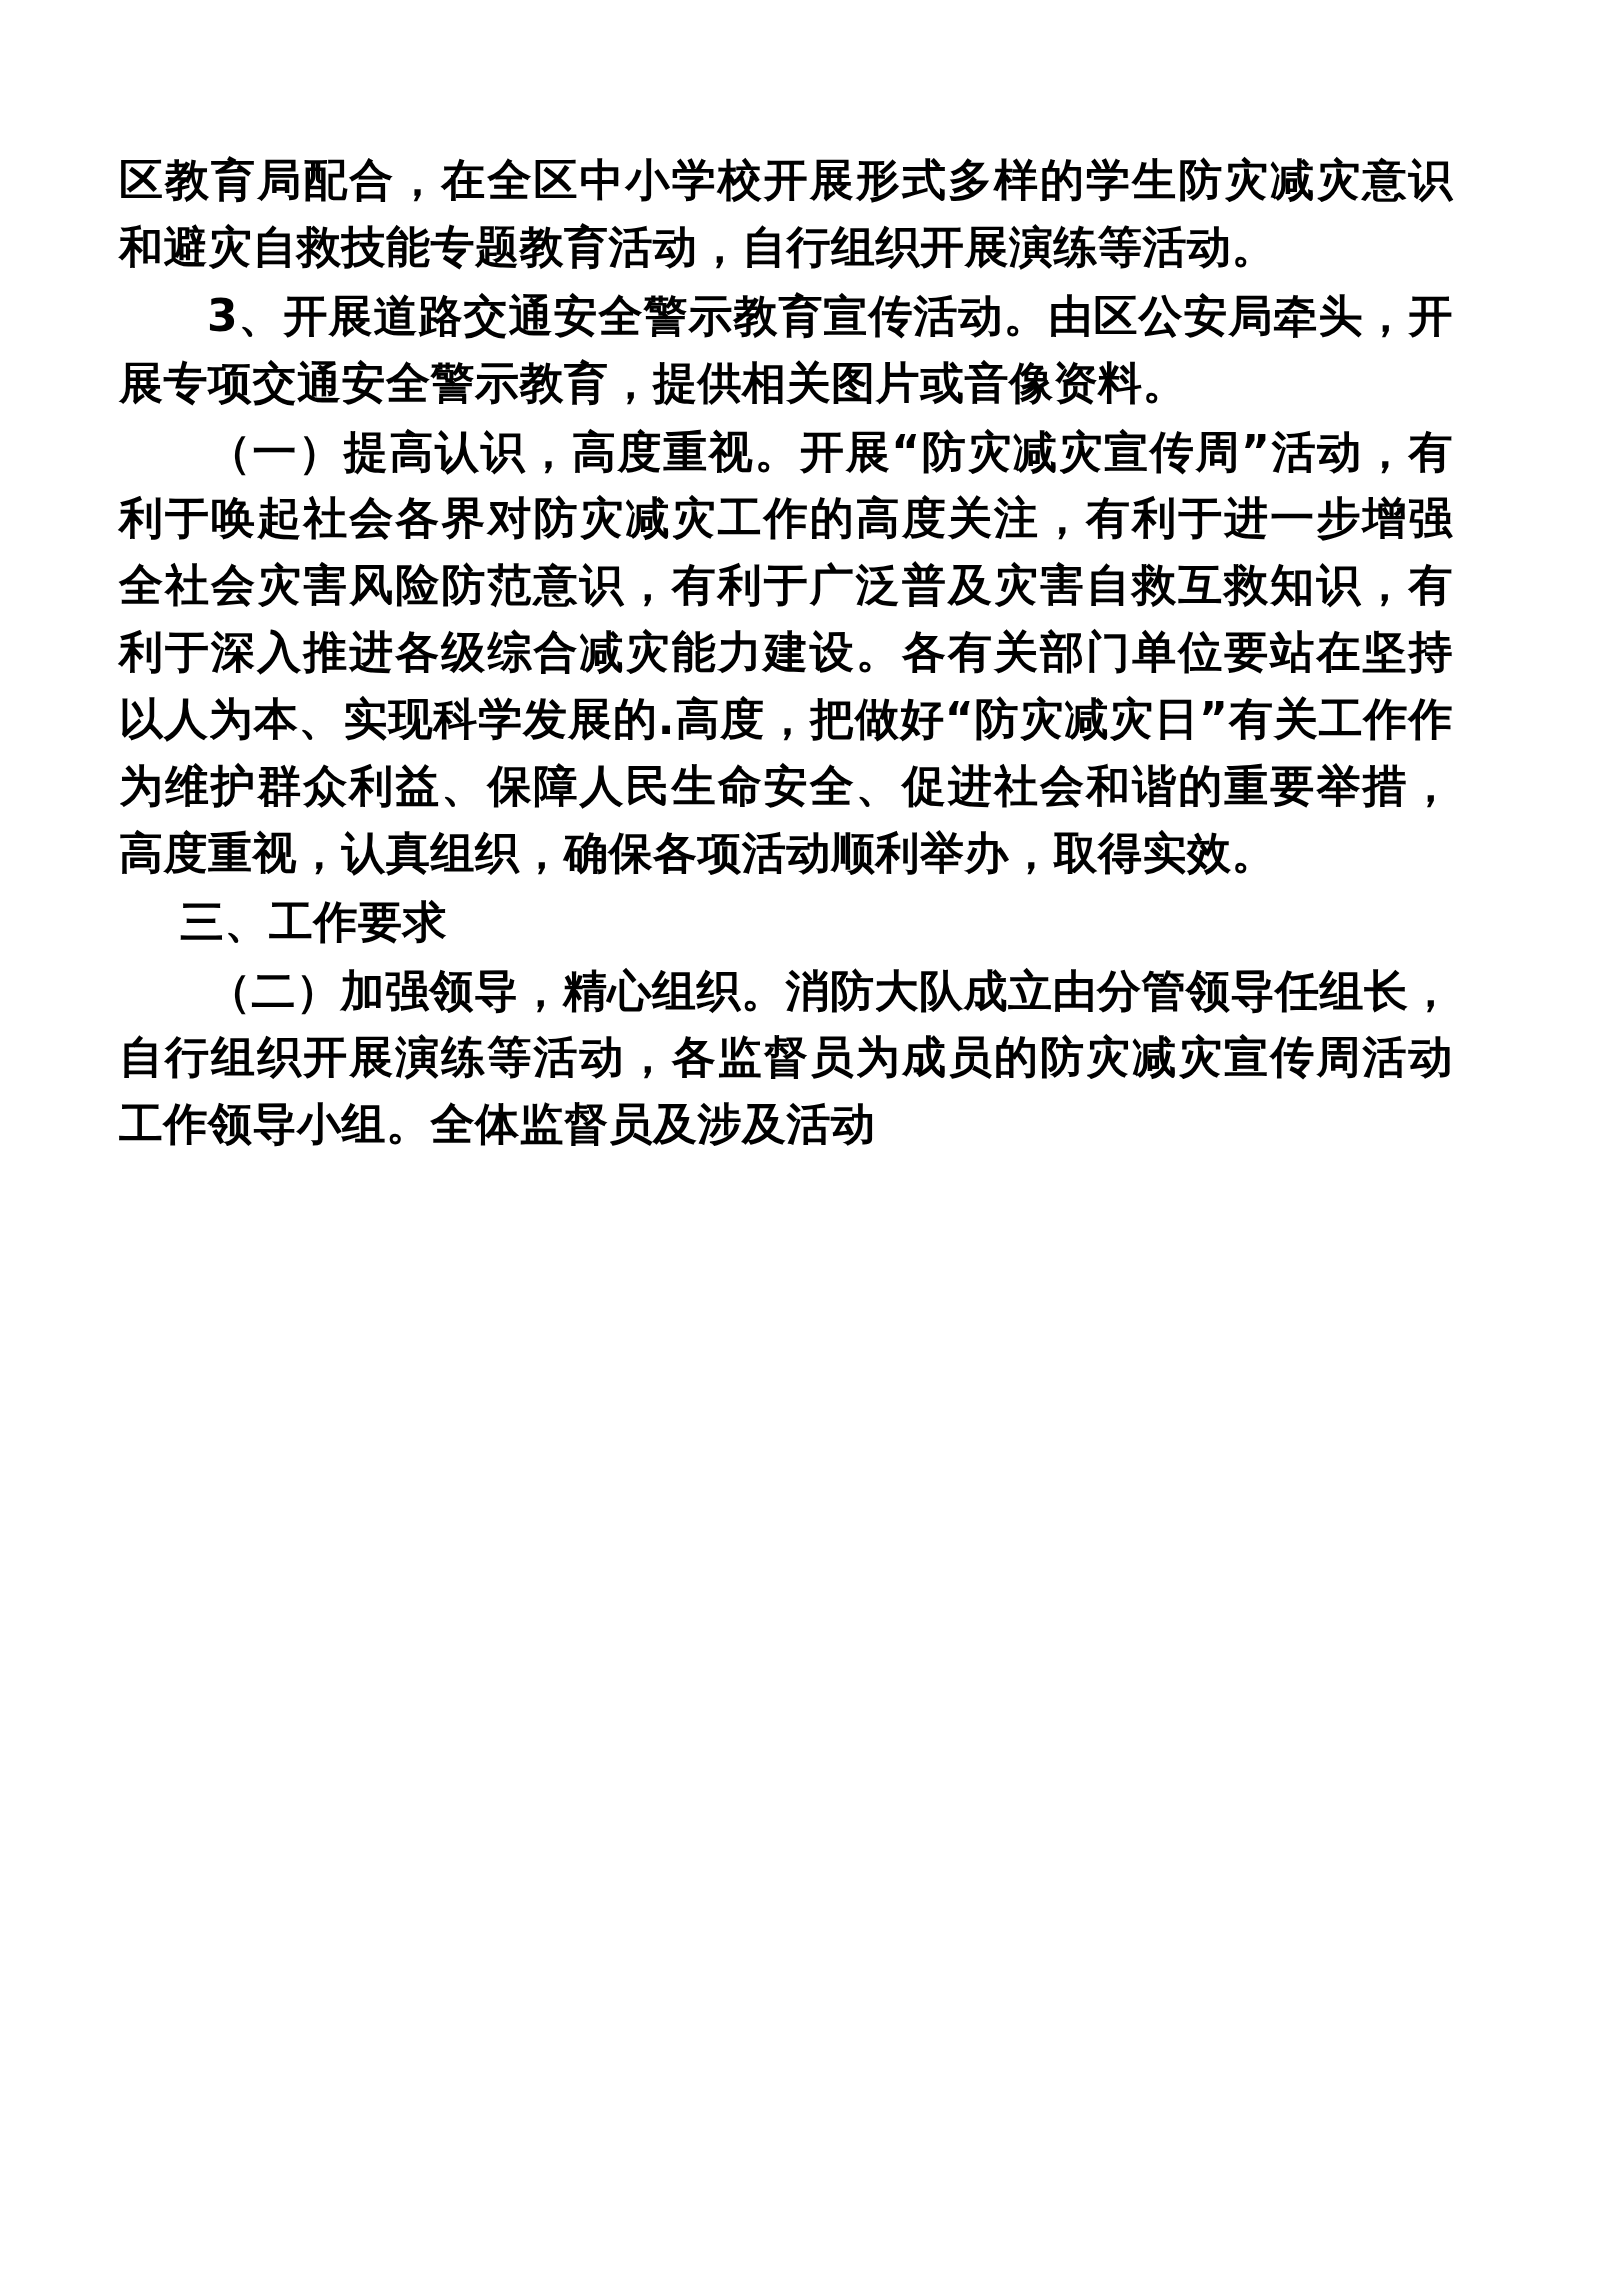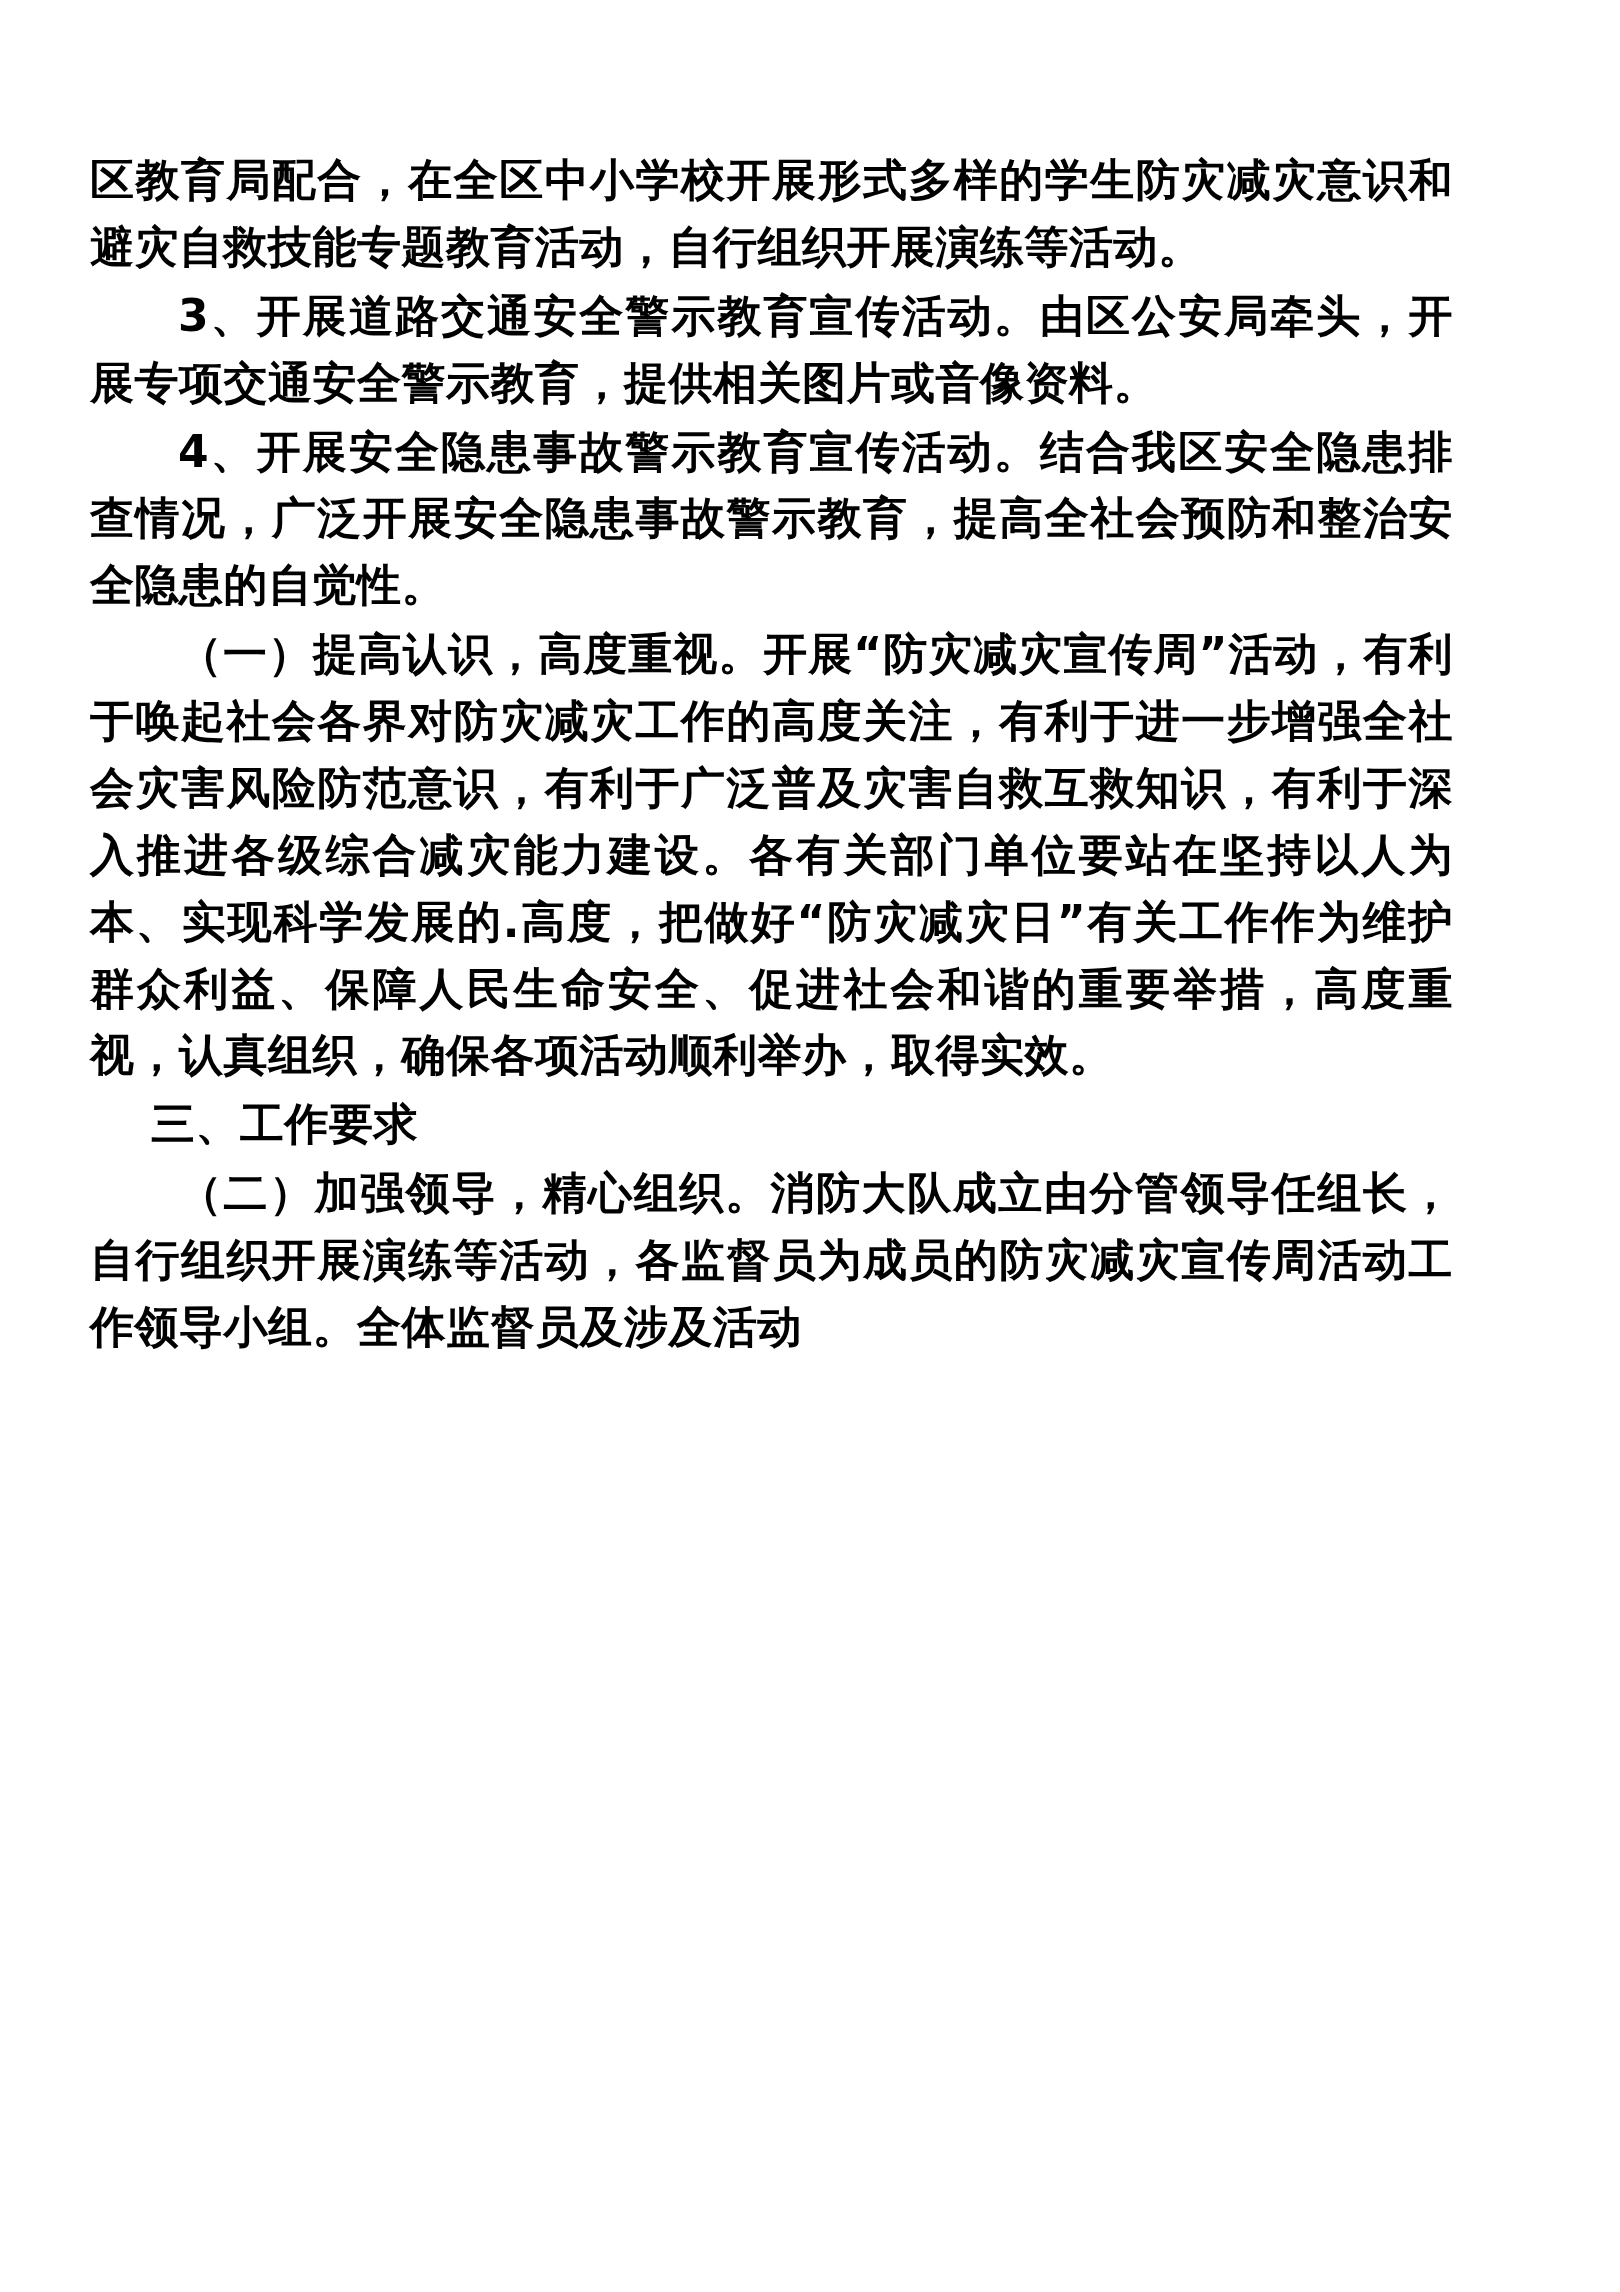--- a/index.html
+++ b/index.html
@@ -18,7 +18,7 @@
     box-sizing: border-box;
     width: 1620px;
     height: 1959px;
-    padding: 147px 167px 0 90px;
+    padding: 147px 167px 0 119px;
     background: #ffffff;
   }
   .doc-body {

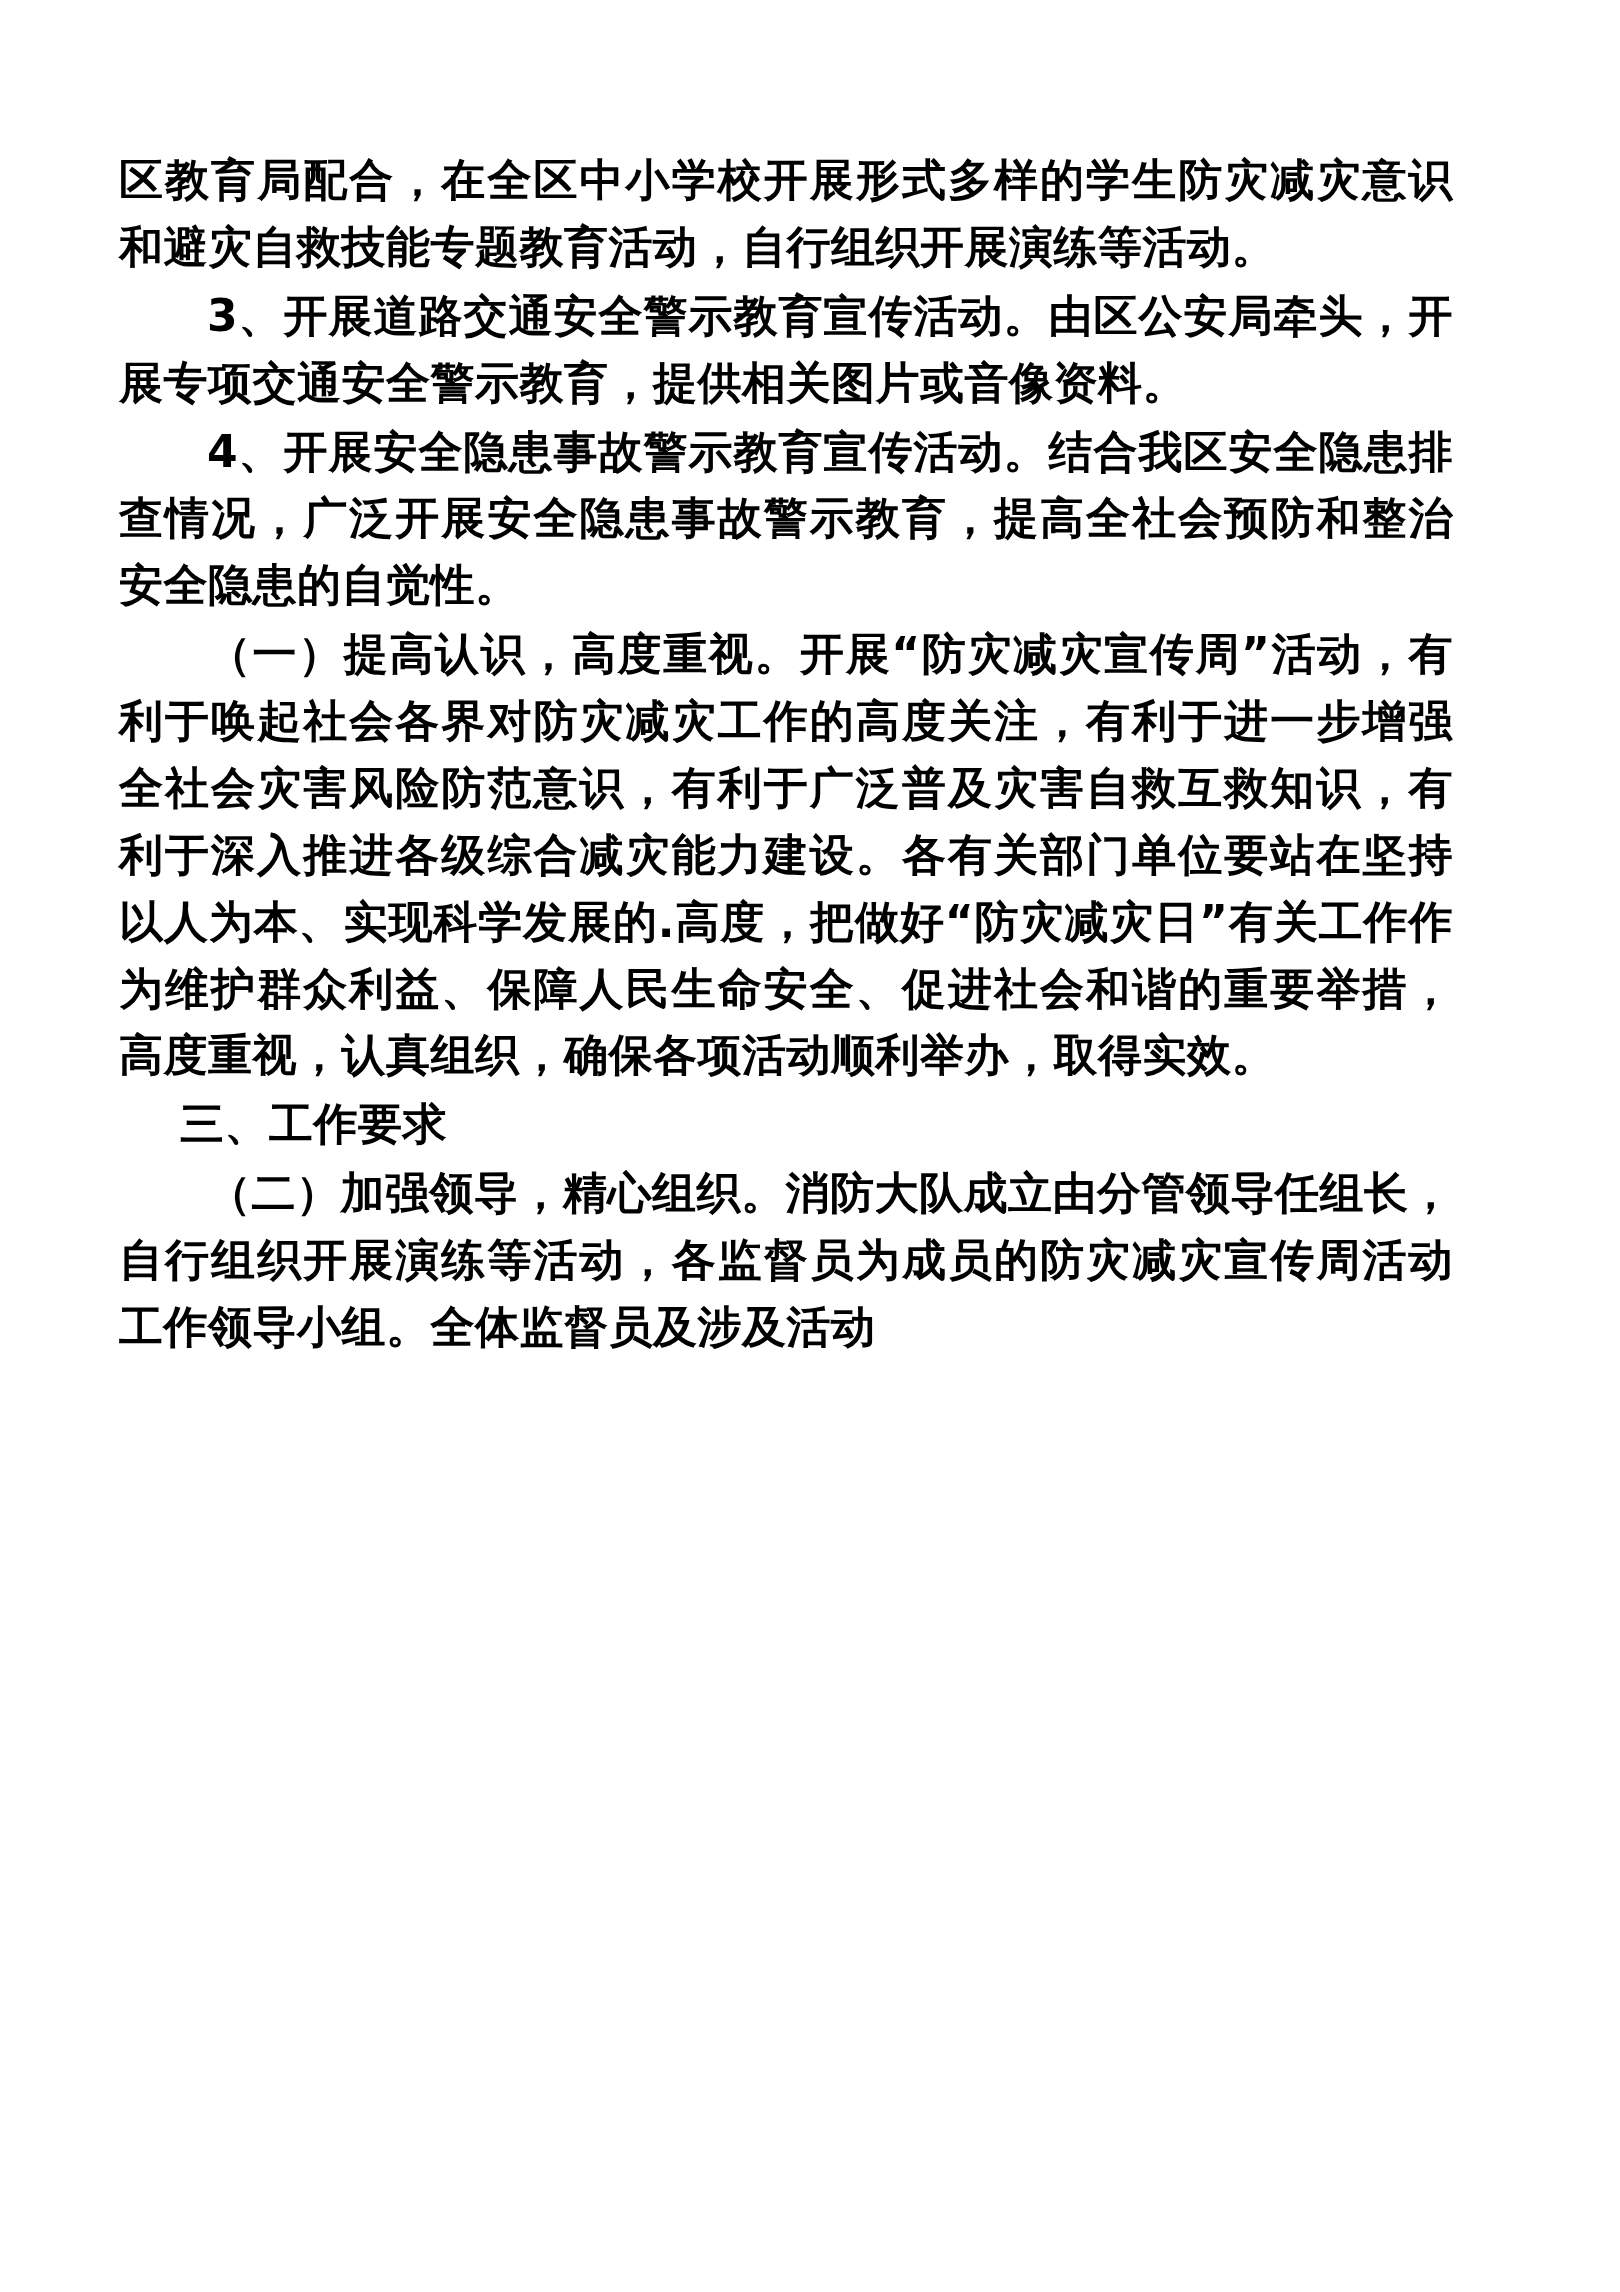--- a/index.html
+++ b/index.html
@@ -46,7 +46,6 @@
   <div class="doc-body">
     <p class="para">区教育局配合，在全区中小学校开展形式多样的学生防灾减灾意识和避灾自救技能专题教育活动，自行组织开展演练等活动。</p>
     <p class="para indent2">3、开展道路交通安全警示教育宣传活动。由区公安局牵头，开展专项交通安全警示教育，提供相关图片或音像资料。</p>
-    <p class="para indent2">4、开展安全隐患事故警示教育宣传活动。结合我区安全隐患排查情况，广泛开展安全隐患事故警示教育，提高全社会预防和整治安全隐患的自觉性。</p>
     <p class="para indent2">（一）提高认识，高度重视。开展“防灾减灾宣传周”活动，有利于唤起社会各界对防灾减灾工作的高度关注，有利于进一步增强全社会灾害风险防范意识，有利于广泛普及灾害自救互救知识，有利于深入推进各级综合减灾能力建设。各有关部门单位要站在坚持以人为本、实现科学发展的.高度，把做好“防灾减灾日”有关工作作为维护群众利益、保障人民生命安全、促进社会和谐的重要举措，高度重视，认真组织，确保各项活动顺利举办，取得实效。</p>
     <p class="para indent1">三、工作要求</p>
     <p class="para indent2">（二）加强领导，精心组织。消防大队成立由分管领导任组长，自行组织开展演练等活动，各监督员为成员的防灾减灾宣传周活动工作领导小组。全体监督员及涉及活动</p>

